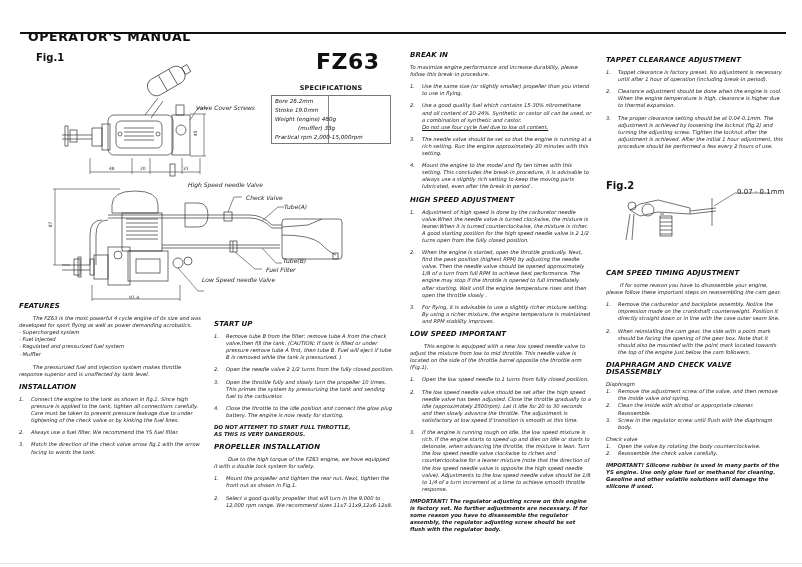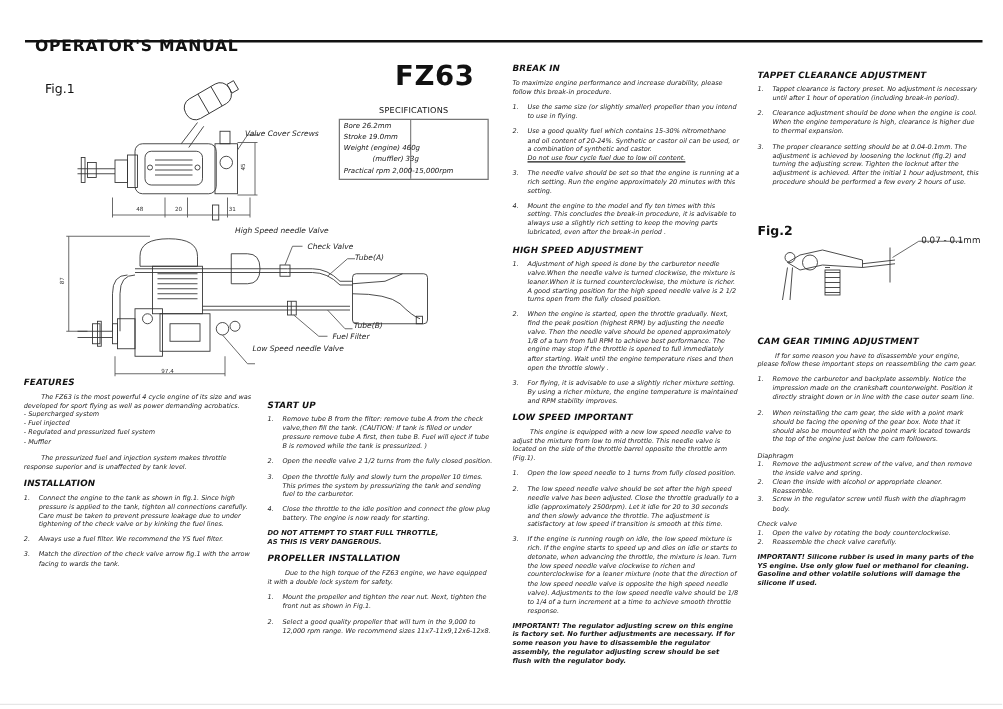--- a/index.html
+++ b/index.html
@@ -11,7 +11,7 @@
   .header-rule { position:absolute; left:20px; top:32px; width:766px; height:2px; background:#111; }
   .bottom-rule { position:absolute; left:0; top:563px; width:802px; height:1px; background:#e6e6e6; }
 
-  .fig1-label { position:absolute; left:36px; top:66px; font-weight:normal; font-size:10px; }
+  .fig1-label { position:absolute; left:36px; top:52px; font-weight:bold; font-size:10px; }
   .fig2-label { position:absolute; left:606px; top:180px; font-weight:bold; font-size:10px;text-align:center; }
 
   .specs { position:absolute; left:271px; top:84px; width:120px; }

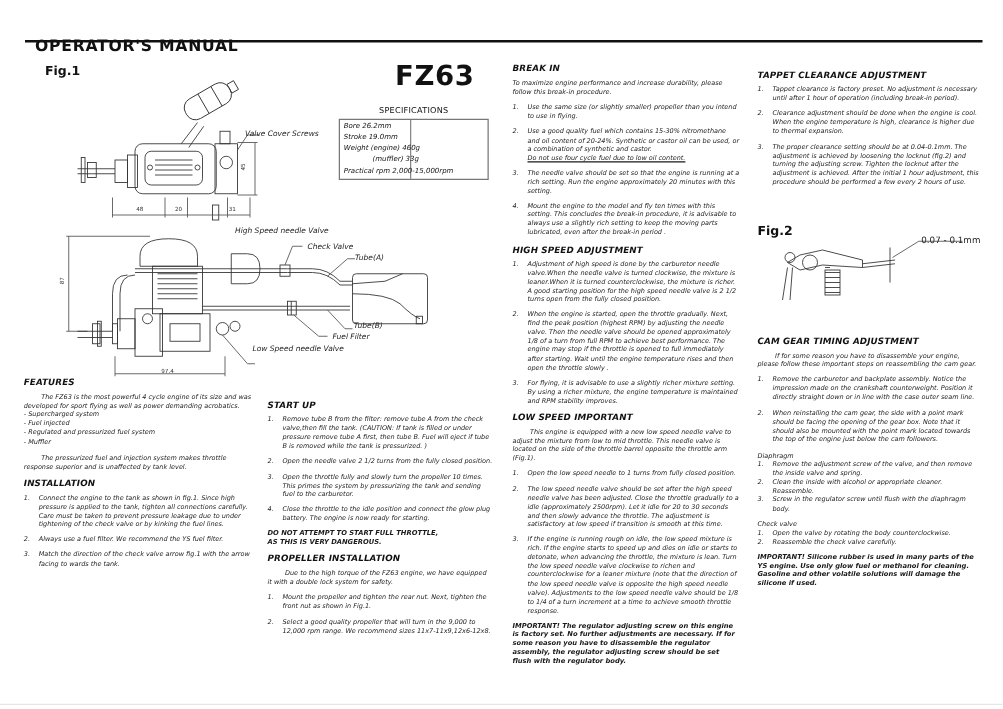--- a/index.html
+++ b/index.html
@@ -15,7 +15,7 @@
   .fig2-label { position:absolute; left:606px; top:180px; font-weight:bold; font-size:10px;text-align:center; }
 
   .specs { position:absolute; left:271px; top:84px; width:120px; }
-  .specs-title { text-align:center; font-weight:normal; font-size:6.5px; letter-spacing:0.2px; margin-bottom:3px; }
+  .specs-title { text-align:center; font-weight:bold; font-size:6.5px; letter-spacing:0.2px; margin-bottom:3px; }
   .specs-box { border:1px solid #777; position:relative; padding:1px 3px 1px 3px; }
   .specs-box .divider { position:absolute; left:56px; top:0; bottom:0; width:1px; background:#888; }
   .specs-row { font-style:italic; font-size:5.6px; line-height:9px; position:relative; white-space:nowrap; }

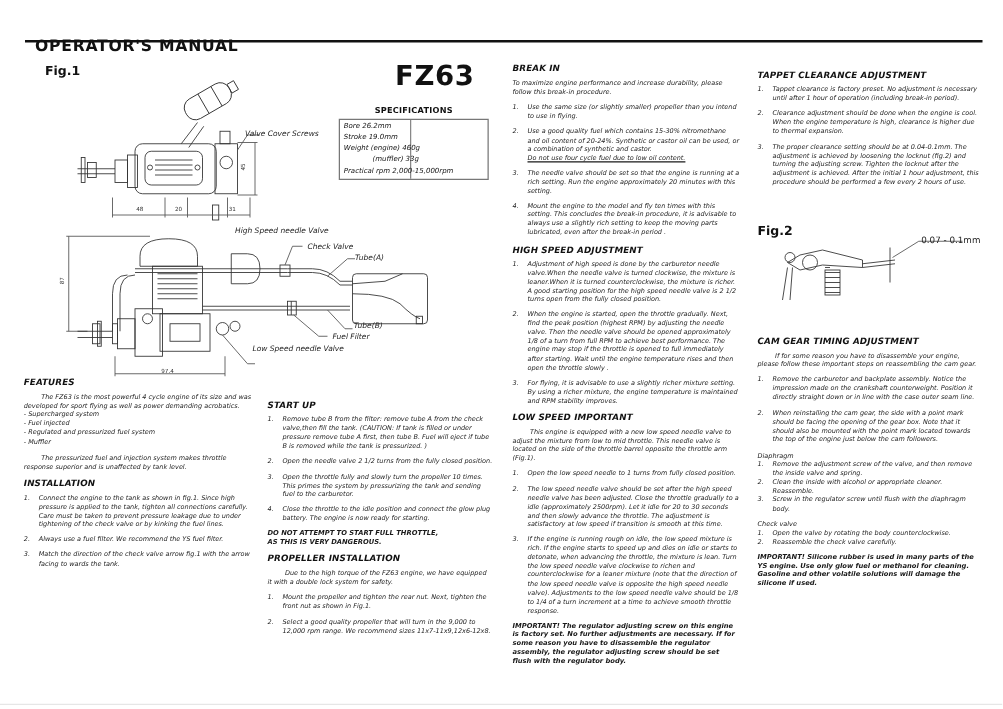--- a/index.html
+++ b/index.html
@@ -289,7 +289,7 @@
 
 <div class="col" style="left:606px;top:270px;width:180px;">
   <div class="sect">
-    <h3>CAM GEAR TIMING ADJUSTMENT</h3>
+    <h3>CAM SPEED TIMING ADJUSTMENT</h3>
     <p class="indent">If for some reason you have to disassemble your engine, please follow these important steps on reassembling the cam gear.</p>
     <ol>
       <li><span class="num">1.</span><span>Remove the carburetor and backplate assembly. Notice the impression made on the crankshaft counterweight. Position it directly straight down or in line with the case outer seam line.</span></li>

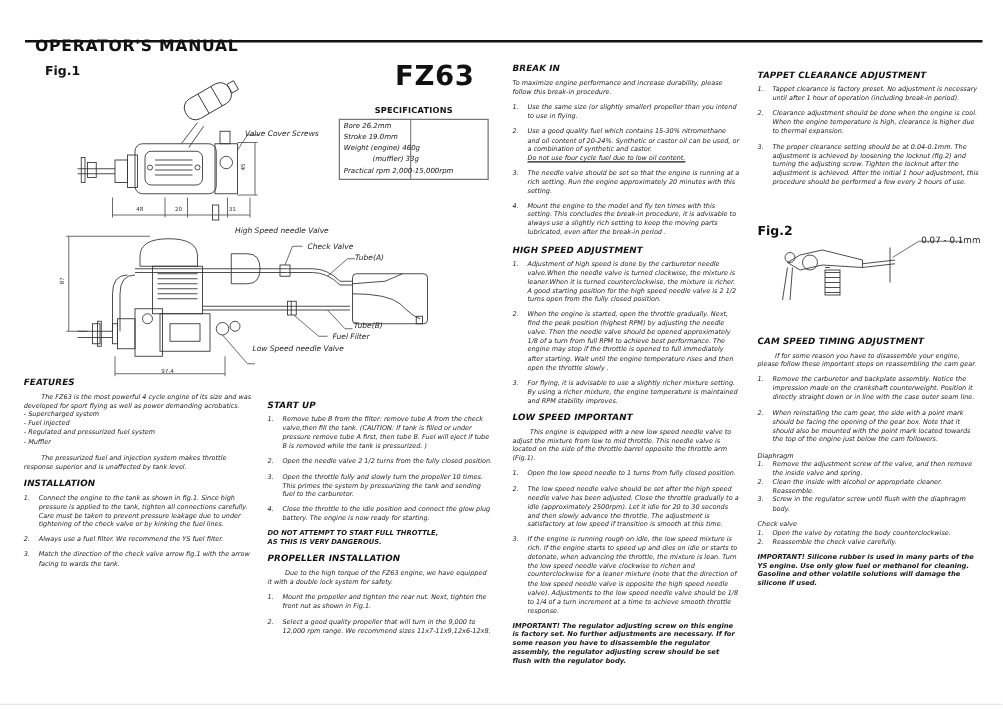--- a/index.html
+++ b/index.html
@@ -297,6 +297,7 @@
     </ol>
   </div>
   <div class="sect">
+    <h3>DIAPHRAGM AND CHECK VALVE DISASSEMBLY</h3>
     <p class="sub">Diaphragm</p>
     <ol class="tight">
       <li><span class="num">1.</span><span>Remove the adjustment screw of the valve, and then remove the inside valve and spring.</span></li>

